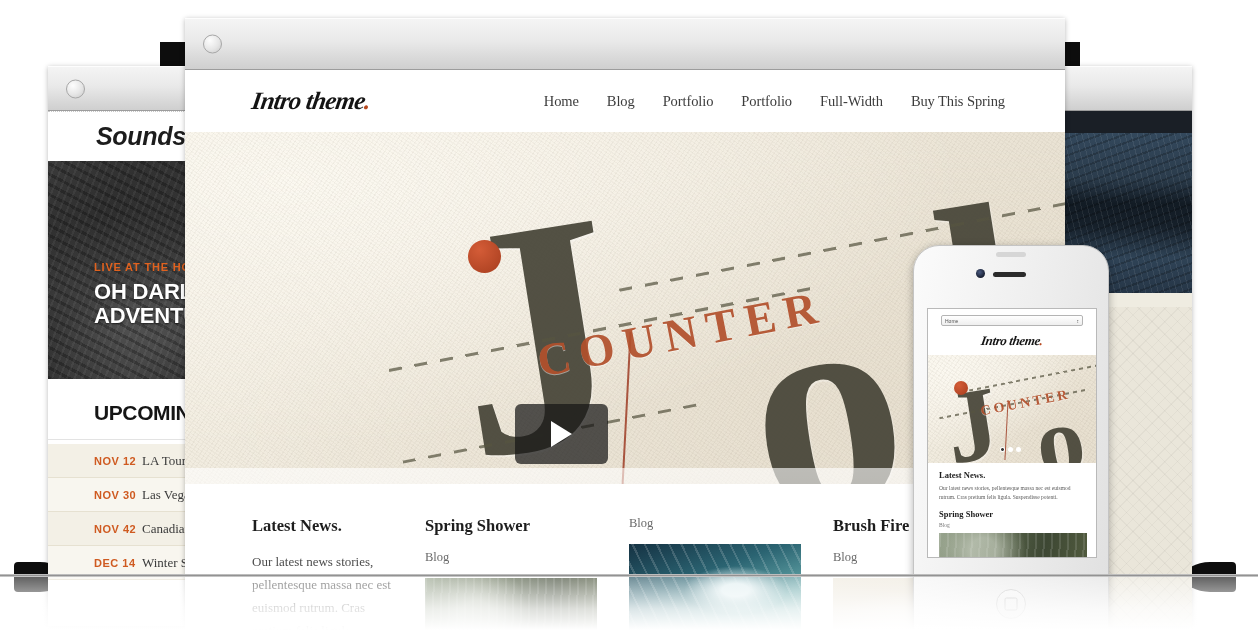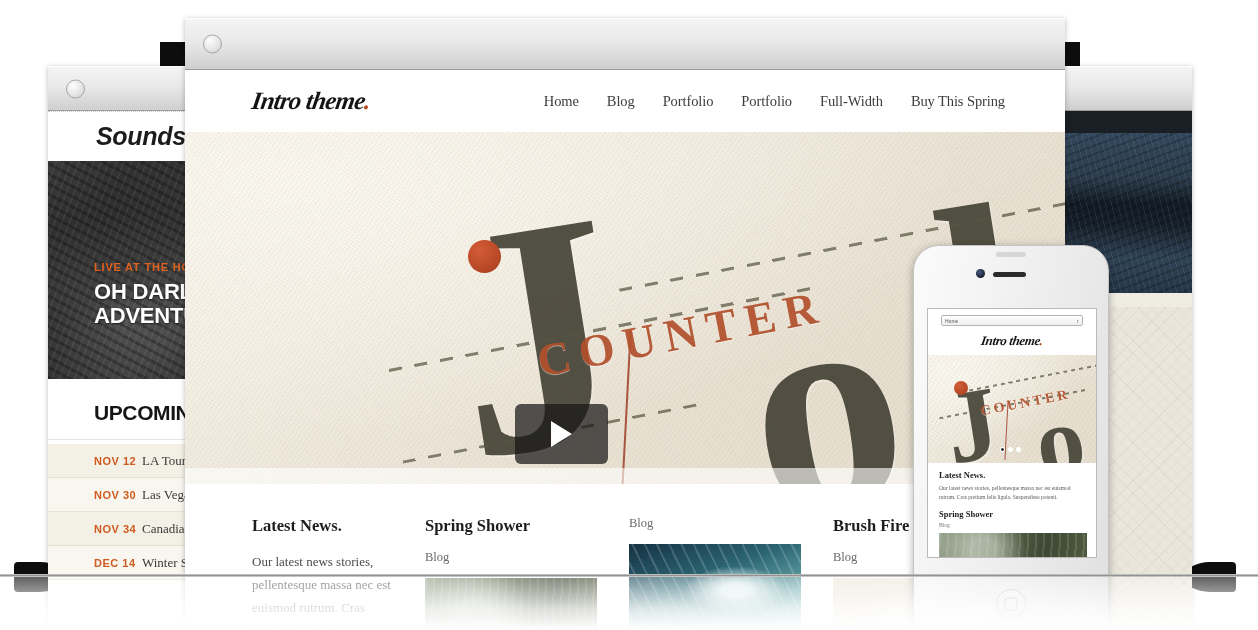--- a/index.html
+++ b/index.html
@@ -359,7 +359,7 @@
           <div class="sl-ev">Las Vegas</div>
         </div>
         <div class="sl-row">
-          <div class="sl-date">NOV 34</div>
+          <div class="sl-date">NOV 42</div>
           <div class="sl-ev">Canadian</div>
         </div>
         <div class="sl-row">

